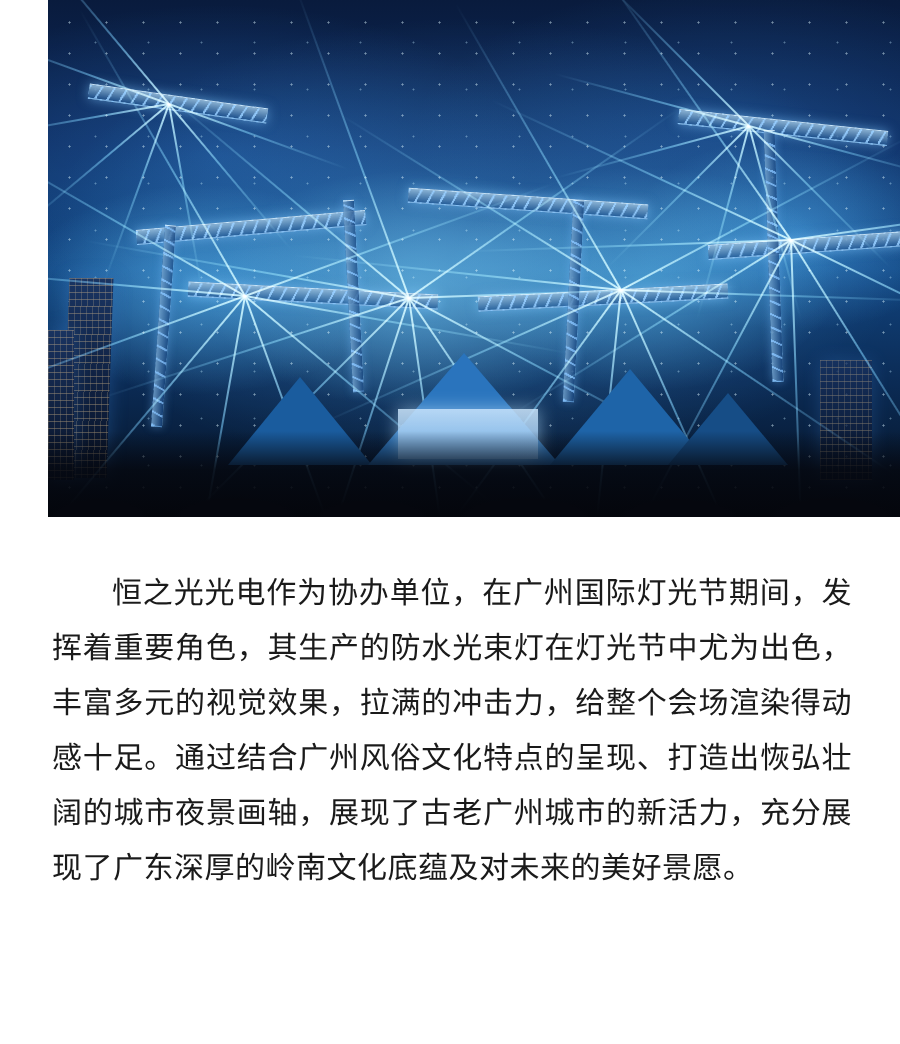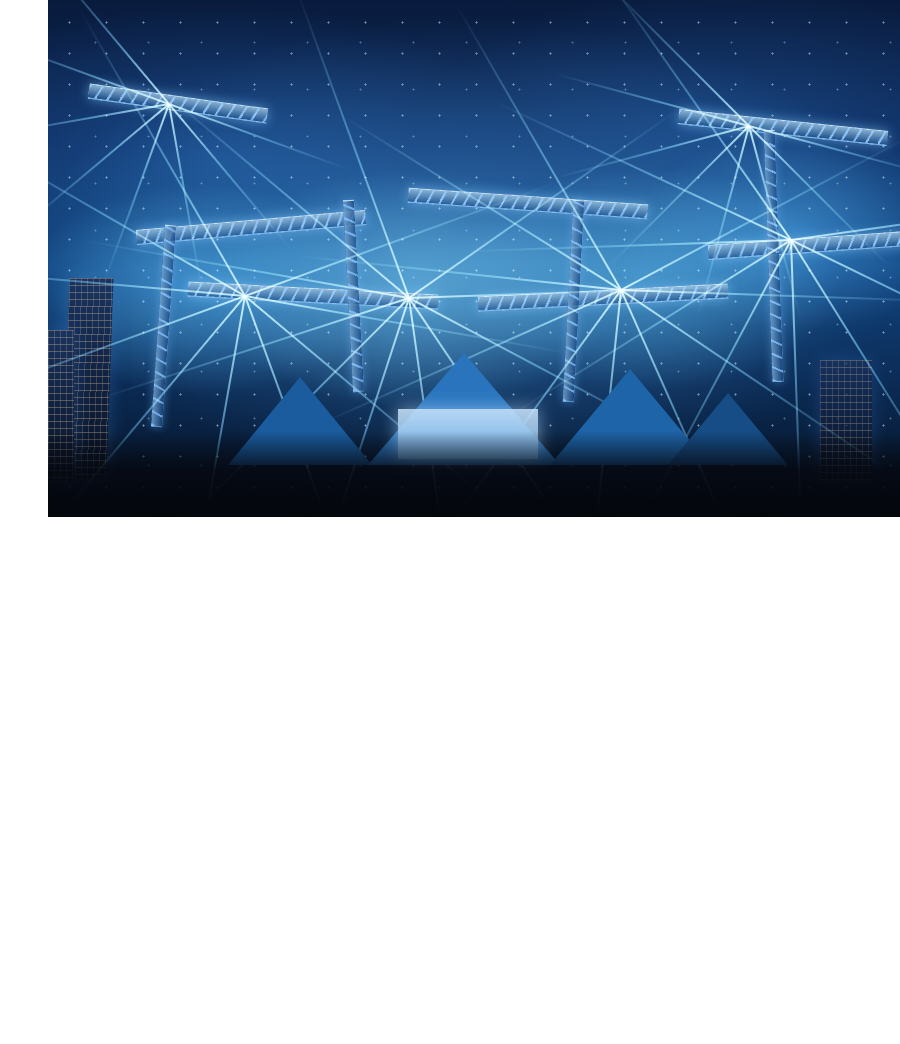--- a/index.html
+++ b/index.html
@@ -262,6 +262,9 @@
     <div class="crowd"></div>
   </div>
 
+  <div class="article">
+    <p>恒之光光电作为协办单位，在广州国际灯光节期间，发挥着重要角色，其生产的防水光束灯在灯光节中尤为出色，丰富多元的视觉效果，拉满的冲击力，给整个会场渲染得动感十足。通过结合广州风俗文化特点的呈现、打造出恢弘壮阔的城市夜景画轴，展现了古老广州城市的新活力，充分展现了广东深厚的岭南文化底蕴及对未来的美好景愿。</p>
+  </div>
 
 </div>
 

